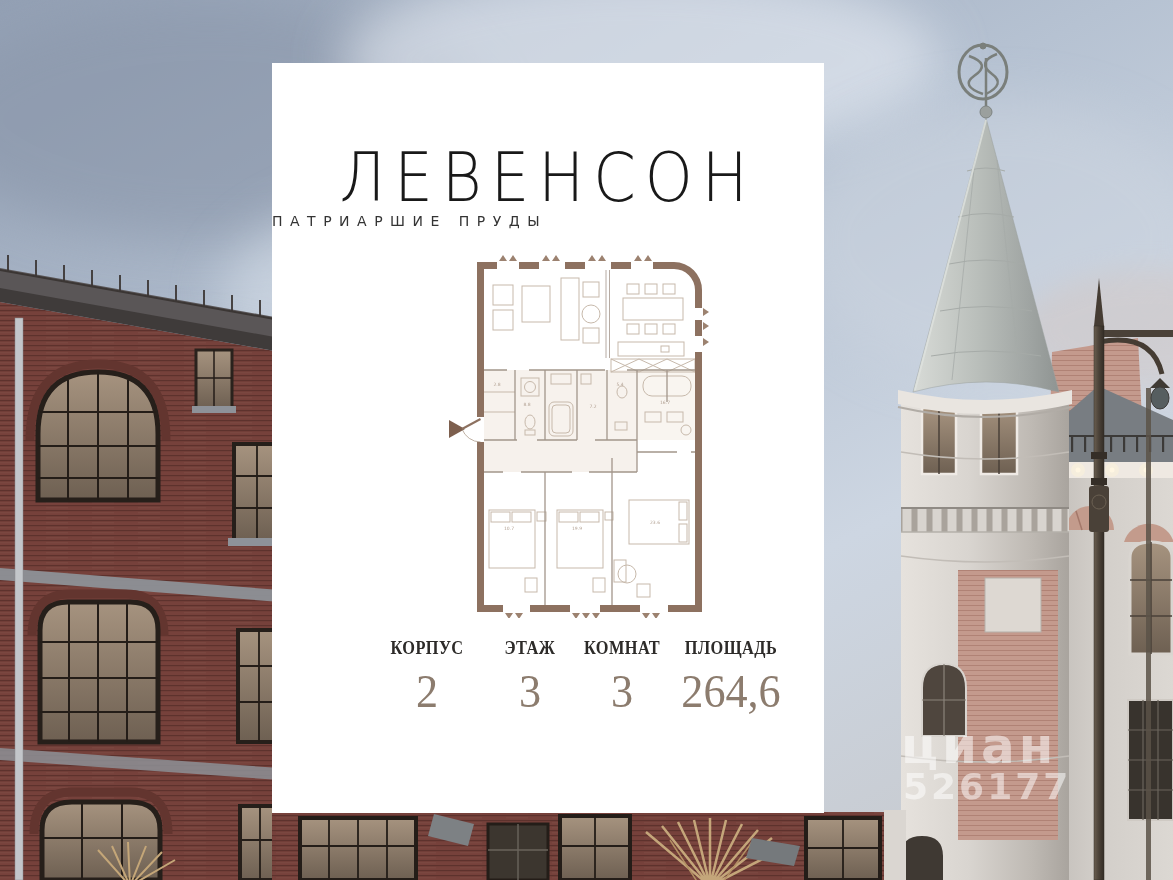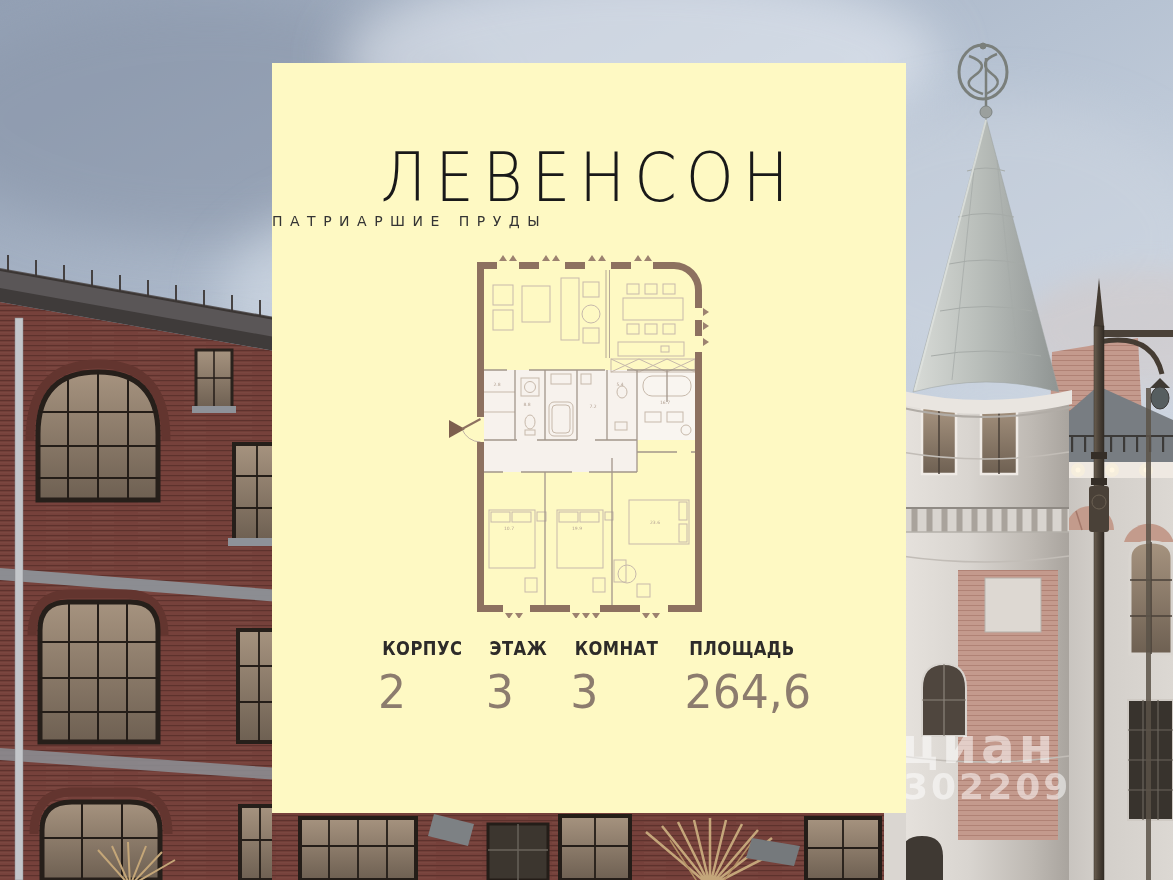--- a/index.html
+++ b/index.html
@@ -11,7 +11,7 @@
   .wm-brand{left:901px;top:721px;font-size:50px;letter-spacing:4px;}
   .wm-num{left:903px;top:769px;font-size:36px;letter-spacing:3px;}
   
-  .card{position:absolute;left:272px;top:63px;width:634px;height:750px;background:#fef9c3;z-index:2;}
+  .card{position:absolute;left:272px;top:63px;width:552px;height:750px;background:#ffffff;z-index:2;}
   .title{position:absolute;left:0;width:100%;top:74px;text-align:center;
          font-size:61px;font-weight:200;letter-spacing:9px;color:#191919;
          transform:scaleY(1.12);transform-origin:top center;white-space:nowrap;}

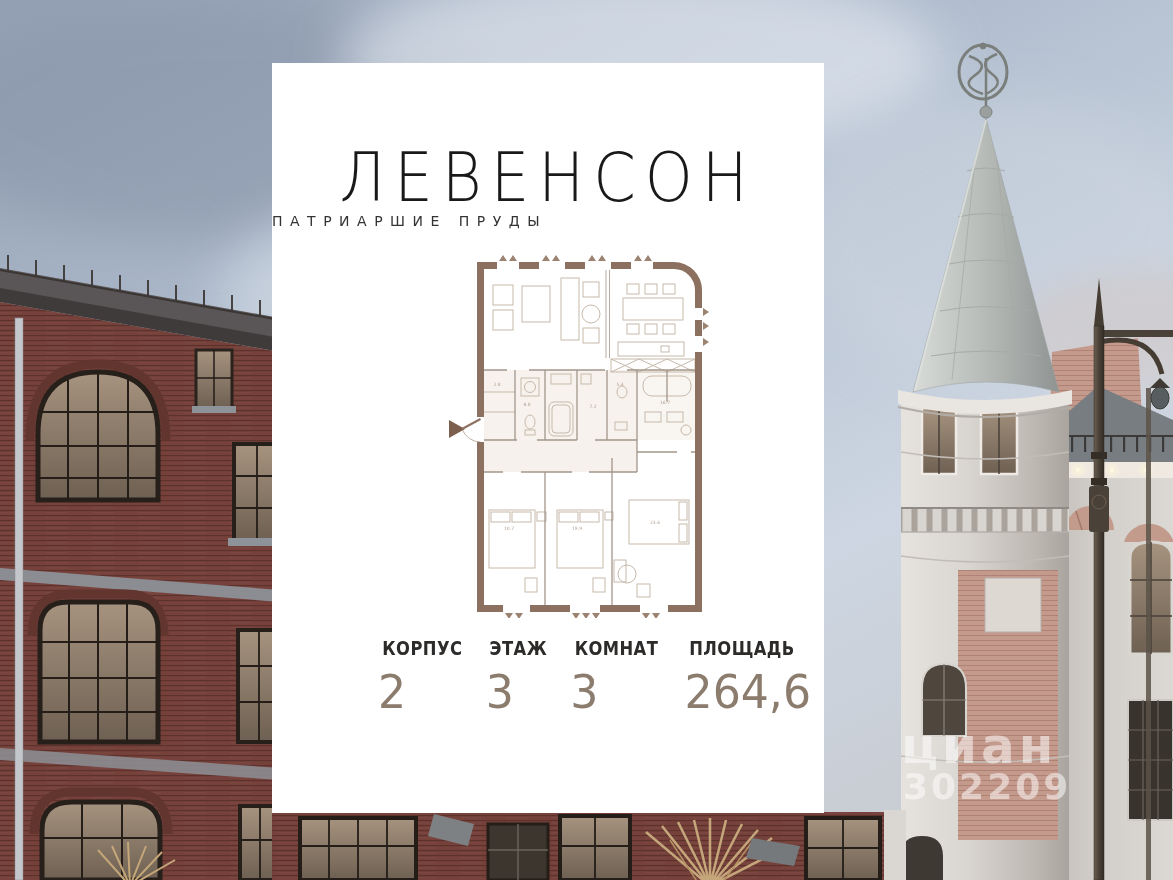--- a/index.html
+++ b/index.html
@@ -19,7 +19,7 @@
          font-size:14px;font-weight:400;letter-spacing:7.5px;color:#343434;white-space:nowrap;}
   .plan{position:absolute;left:175px;top:191px;width:265px;height:364px;}
   .stats{position:absolute;left:0;top:574px;width:100%;height:110px;}
-  .stat{position:absolute;text-align:left;}
+  .stat{position:absolute;text-align:center;font-family:Liberation Serif, serif;}
   .stat .label{font-size:19px;font-weight:700;color:#2d2b29;letter-spacing:.5px;
                transform:scaleX(.86);transform-origin:center;line-height:22px;white-space:nowrap;}
   .stat .value{margin-top:9px;font-size:47px;font-weight:400;color:#8c7c6e;

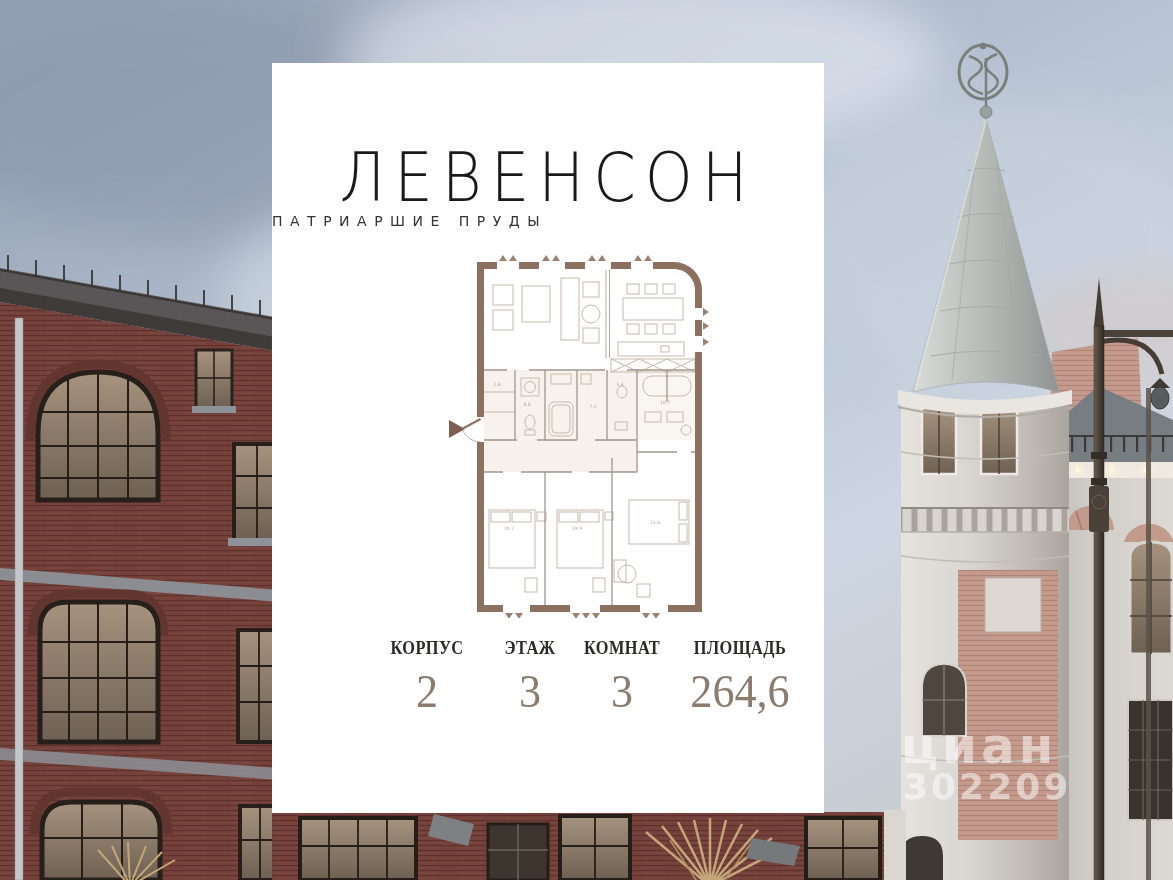--- a/index.html
+++ b/index.html
@@ -24,7 +24,7 @@
                transform:scaleX(.86);transform-origin:center;line-height:22px;white-space:nowrap;}
   .stat .value{margin-top:9px;font-size:47px;font-weight:400;color:#8c7c6e;
                transform:scaleX(.94);transform-origin:center;line-height:1;white-space:nowrap;}
-  .s1{left:103px;width:104px;} .s2{left:211px;width:94px;} .s3{left:295px;width:110px;} .s4{left:400px;width:118px;margin-left:9px;}
+  .s1{left:103px;width:104px;} .s2{left:211px;width:94px;} .s3{left:295px;width:110px;} .s4{left:400px;width:118px;}
 </style>
 </head>
 <body>

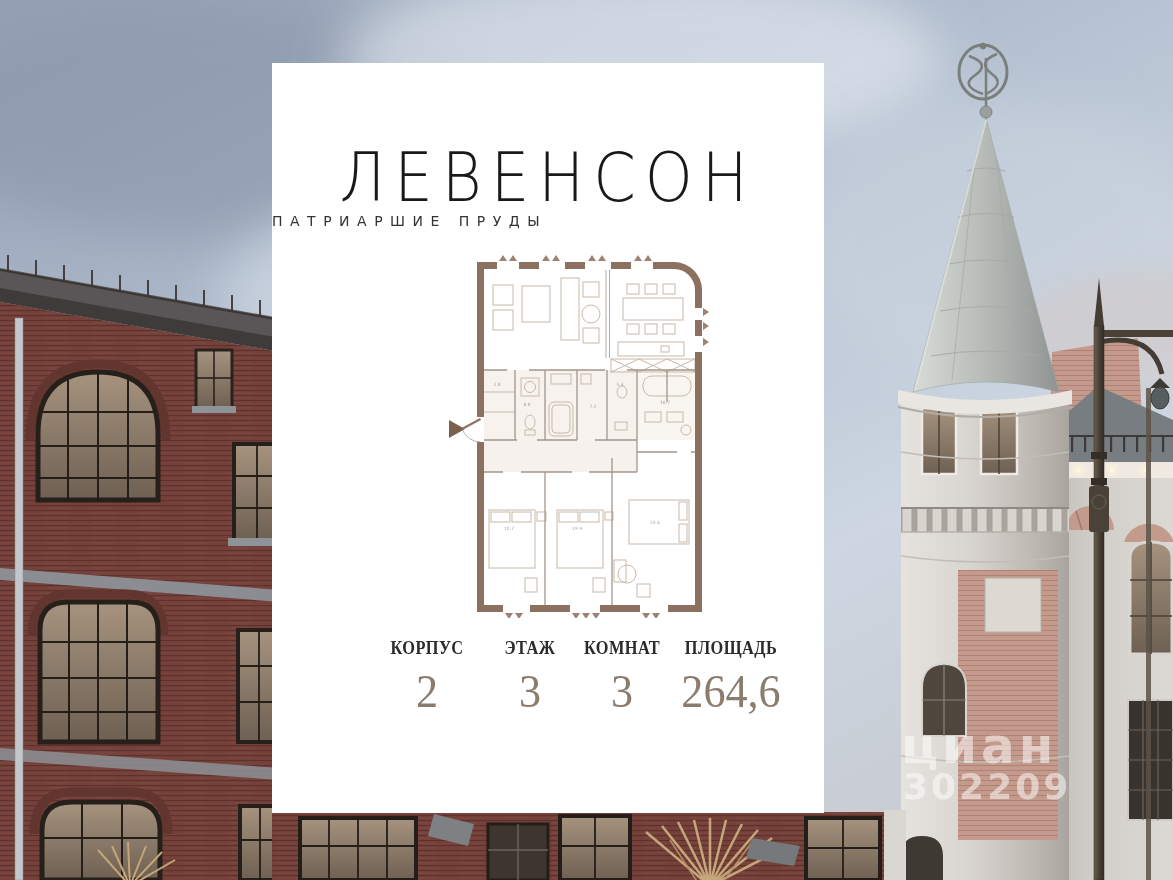--- a/index.html
+++ b/index.html
@@ -243,7 +243,7 @@
   </svg>
 
   <div class="wm wm-brand">циан</div>
-  <div class="wm wm-num">302209</div>
+  <div class="wm wm-num">526177</div>
 
   <div class="card">
     <div class="title">ЛЕВЕНСОН</div>

